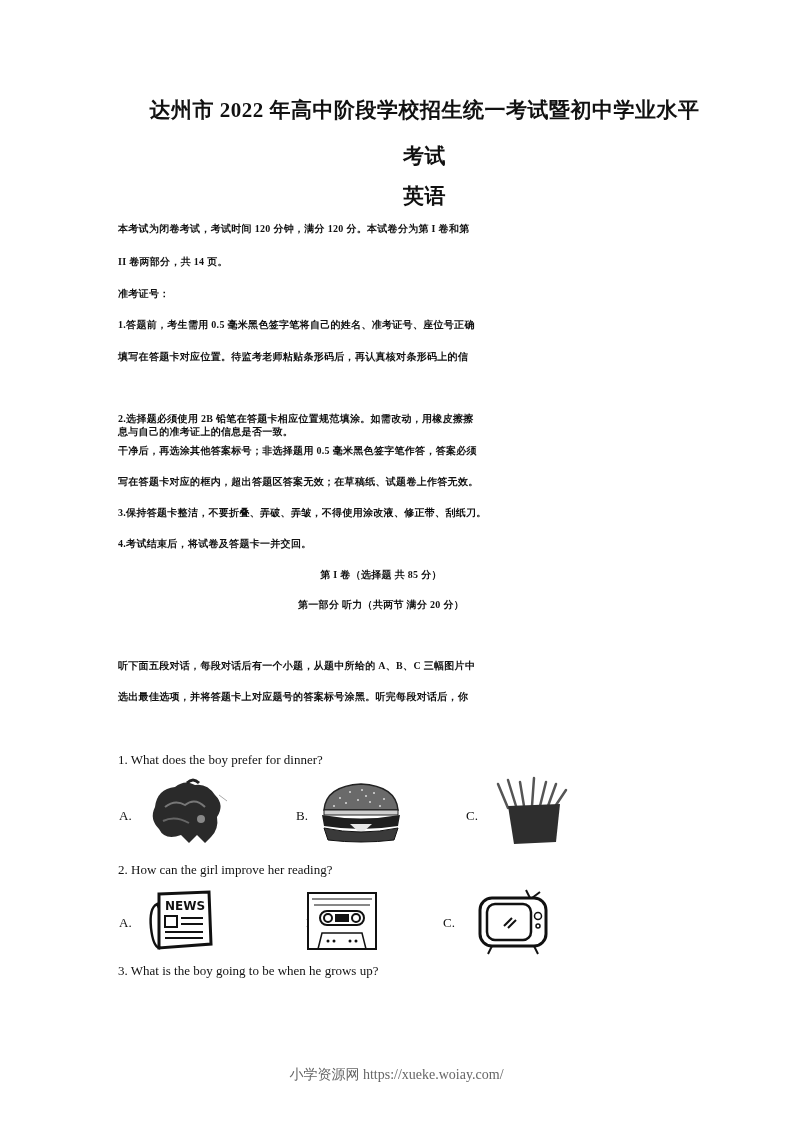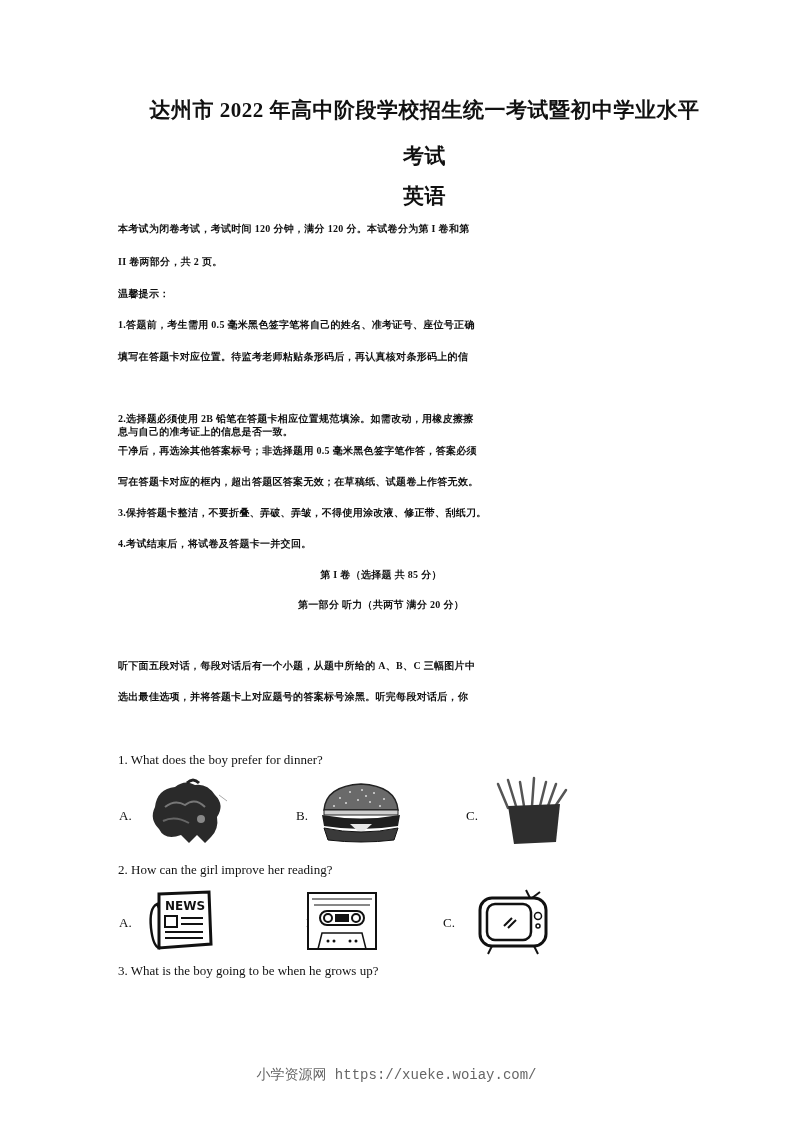--- a/index.html
+++ b/index.html
@@ -24,7 +24,7 @@
   <div class="title" style="top:182px;">英语</div>
 
   <div class="line" style="top:222px;">本考试为闭卷考试，考试时间 120 分钟，满分 120 分。本试卷分为第 I 卷和第</div>
-  <div class="line" style="top:255px;">II 卷两部分，共 2 页。</div>
+  <div class="line" style="top:255px;">II 卷两部分，共 14 页。</div>
   <div class="line" style="top:287px;">温馨提示：</div>
 
   <div class="line" style="top:318px;">1.答题前，考生需用 0.5 毫米黑色签字笔将自己的姓名、准考证号、座位号正确</div>

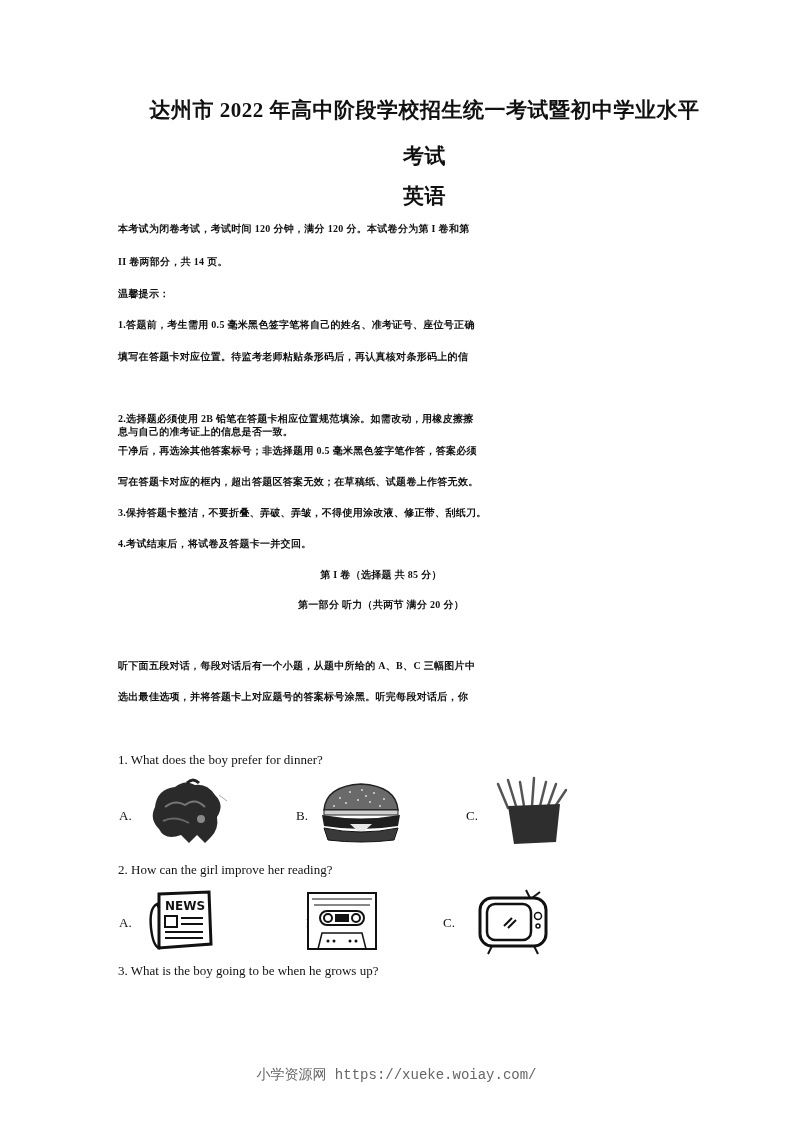--- a/index.html
+++ b/index.html
@@ -25,7 +25,7 @@
 
   <div class="line" style="top:222px;">本考试为闭卷考试，考试时间 120 分钟，满分 120 分。本试卷分为第 I 卷和第</div>
   <div class="line" style="top:255px;">II 卷两部分，共 14 页。</div>
-  <div class="line" style="top:287px;">温馨提示：</div>
+  <div class="line" style="top:287px;">准考证号：</div>
 
   <div class="line" style="top:318px;">1.答题前，考生需用 0.5 毫米黑色签字笔将自己的姓名、准考证号、座位号正确</div>
   <div class="line" style="top:350px;">填写在答题卡对应位置。待监考老师粘贴条形码后，再认真核对条形码上的信</div>

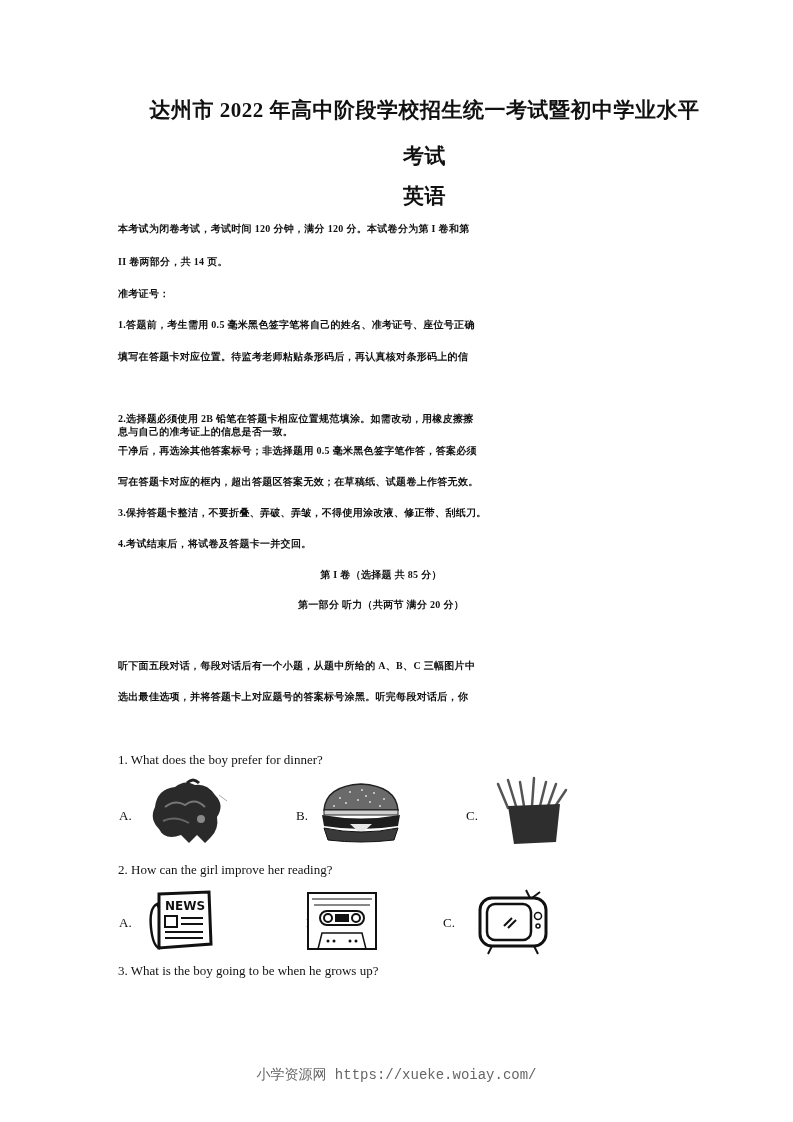--- a/index.html
+++ b/index.html
@@ -12,7 +12,7 @@
   .q { position: absolute; left: 118px; font-size: 13px; white-space: nowrap; }
   .opt { position: absolute; font-size: 13px; }
   .pic { position: absolute; }
-  .footer { position: absolute; left: 0; width: 793px; top: 1066px; text-align: center; font-family: Liberation Mono, monospace; font-size: 14px; color: #666; }
+  .footer { position: absolute; left: 0; width: 793px; top: 1066px; text-align: center; font-family: Liberation Serif, serif; font-size: 14px; color: #666; }
 </style>
 </head>
 <body>

